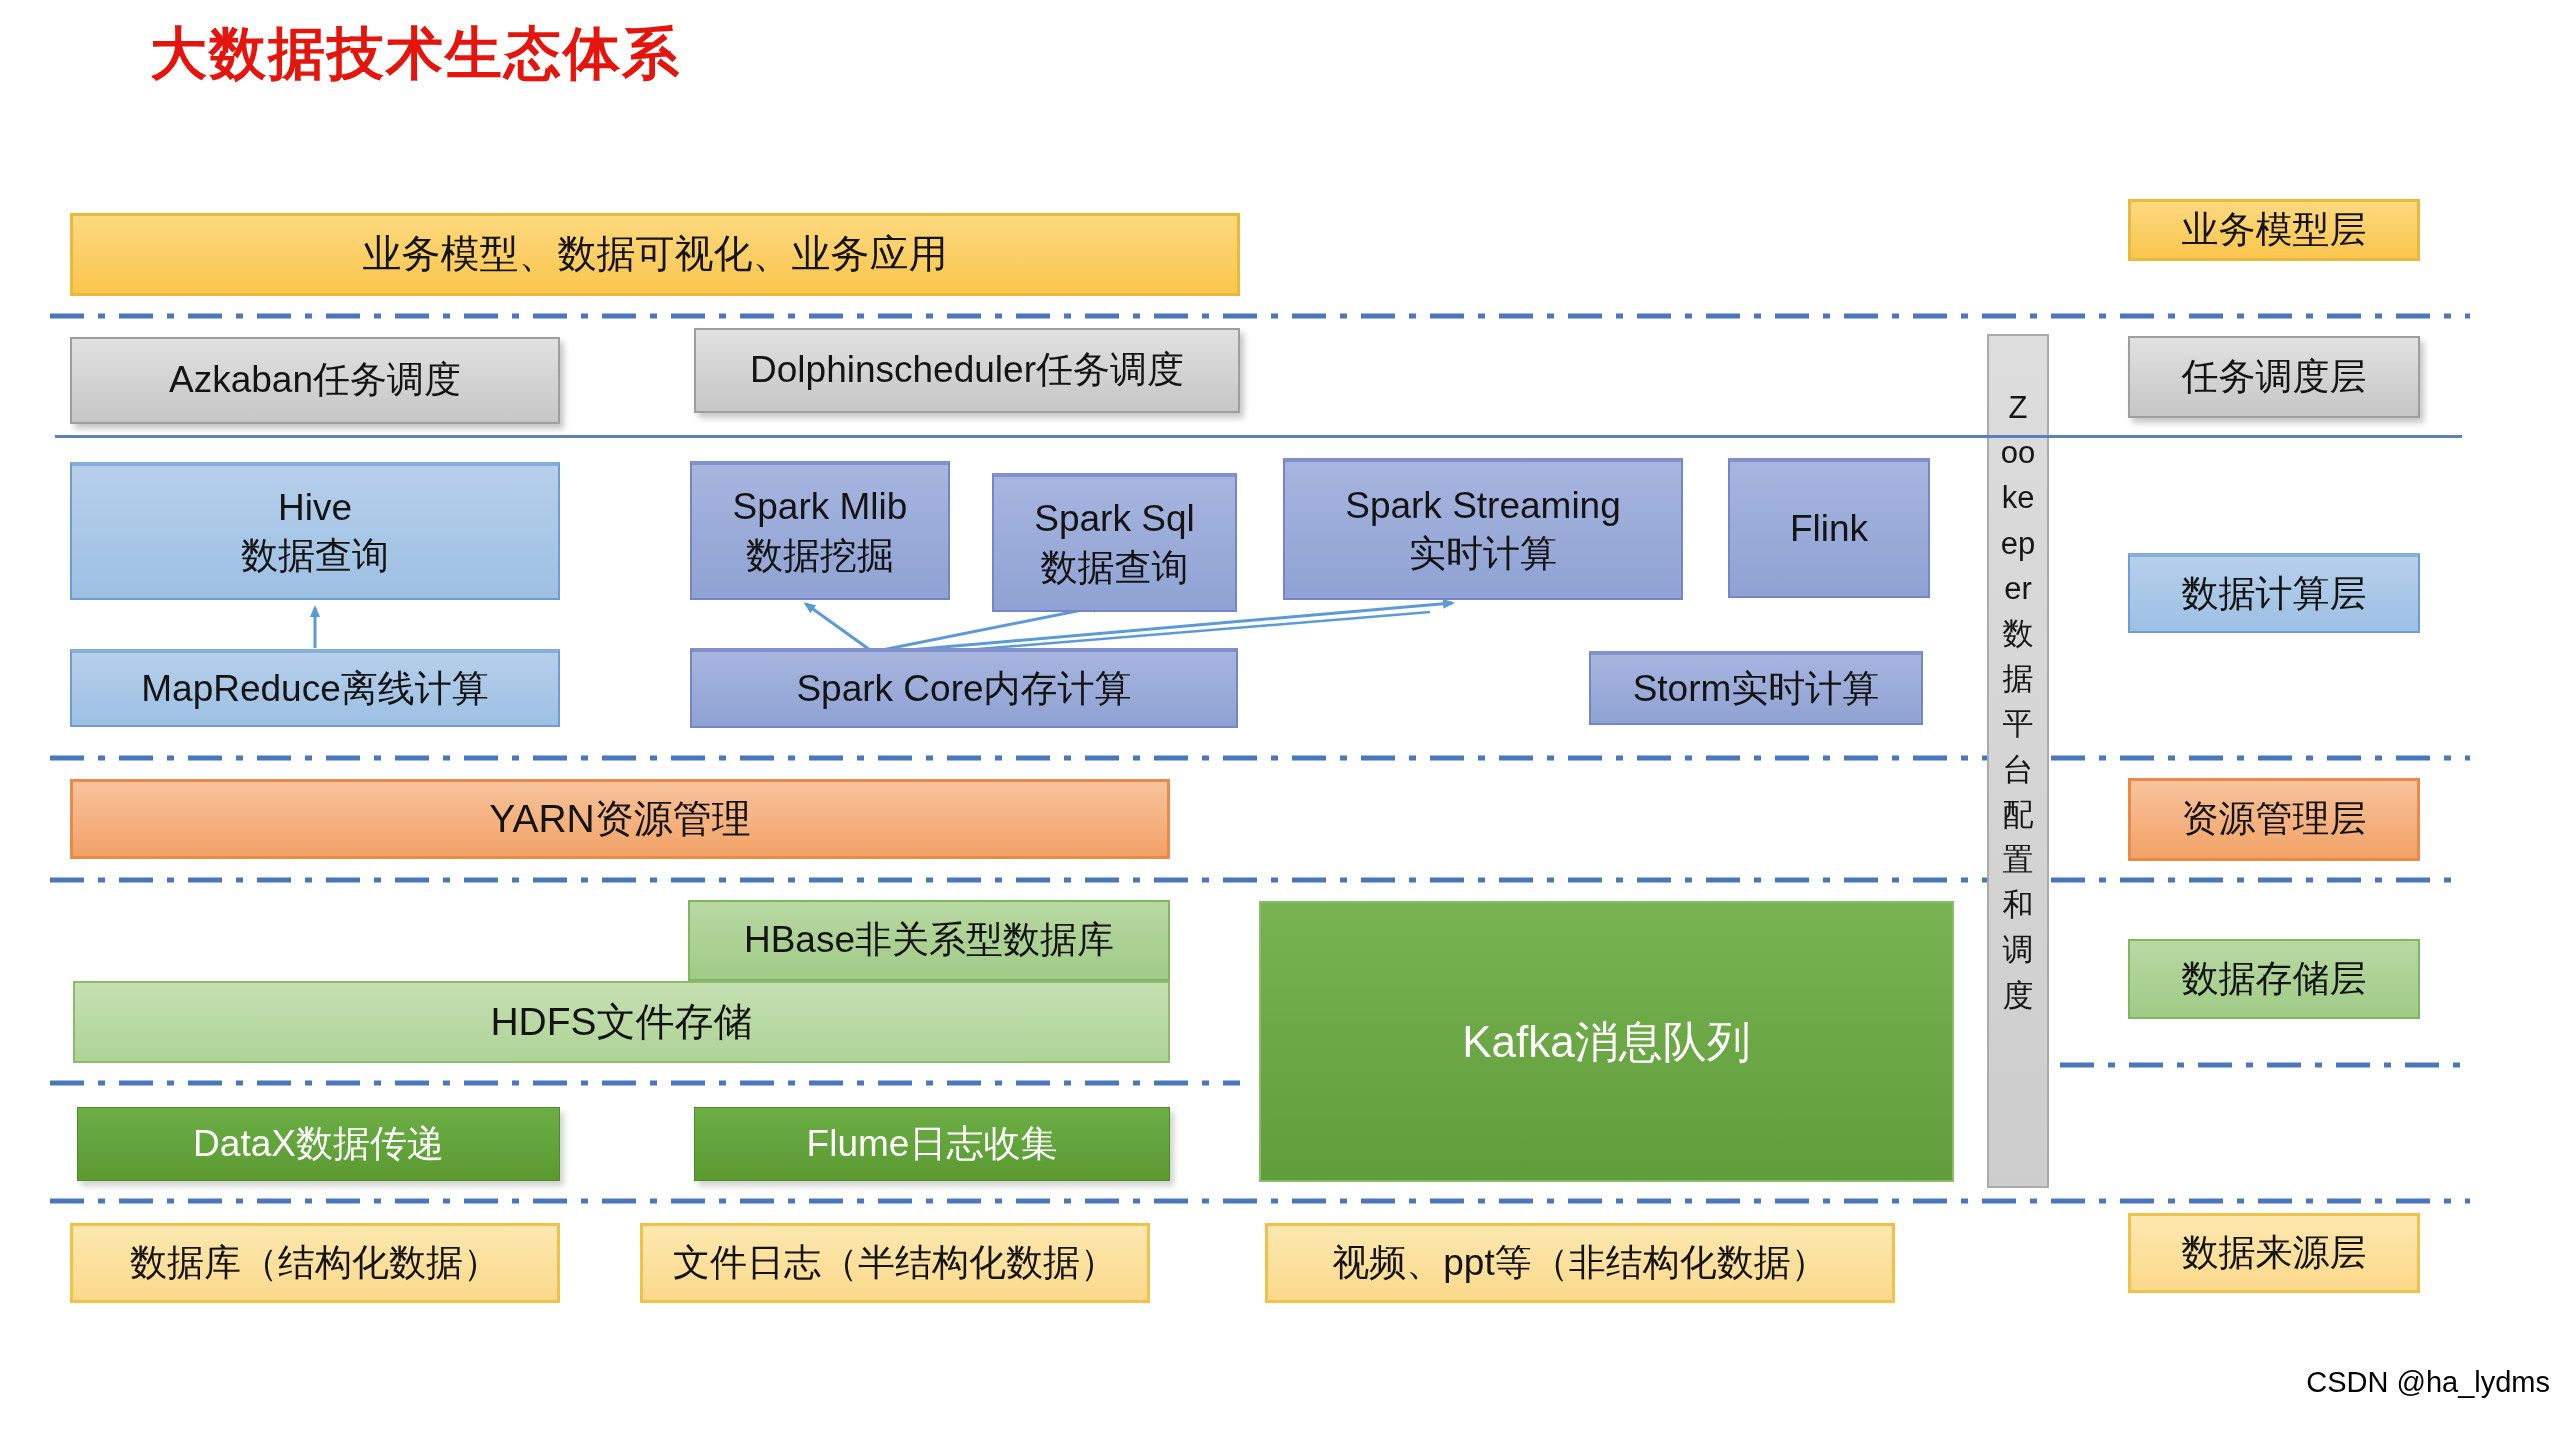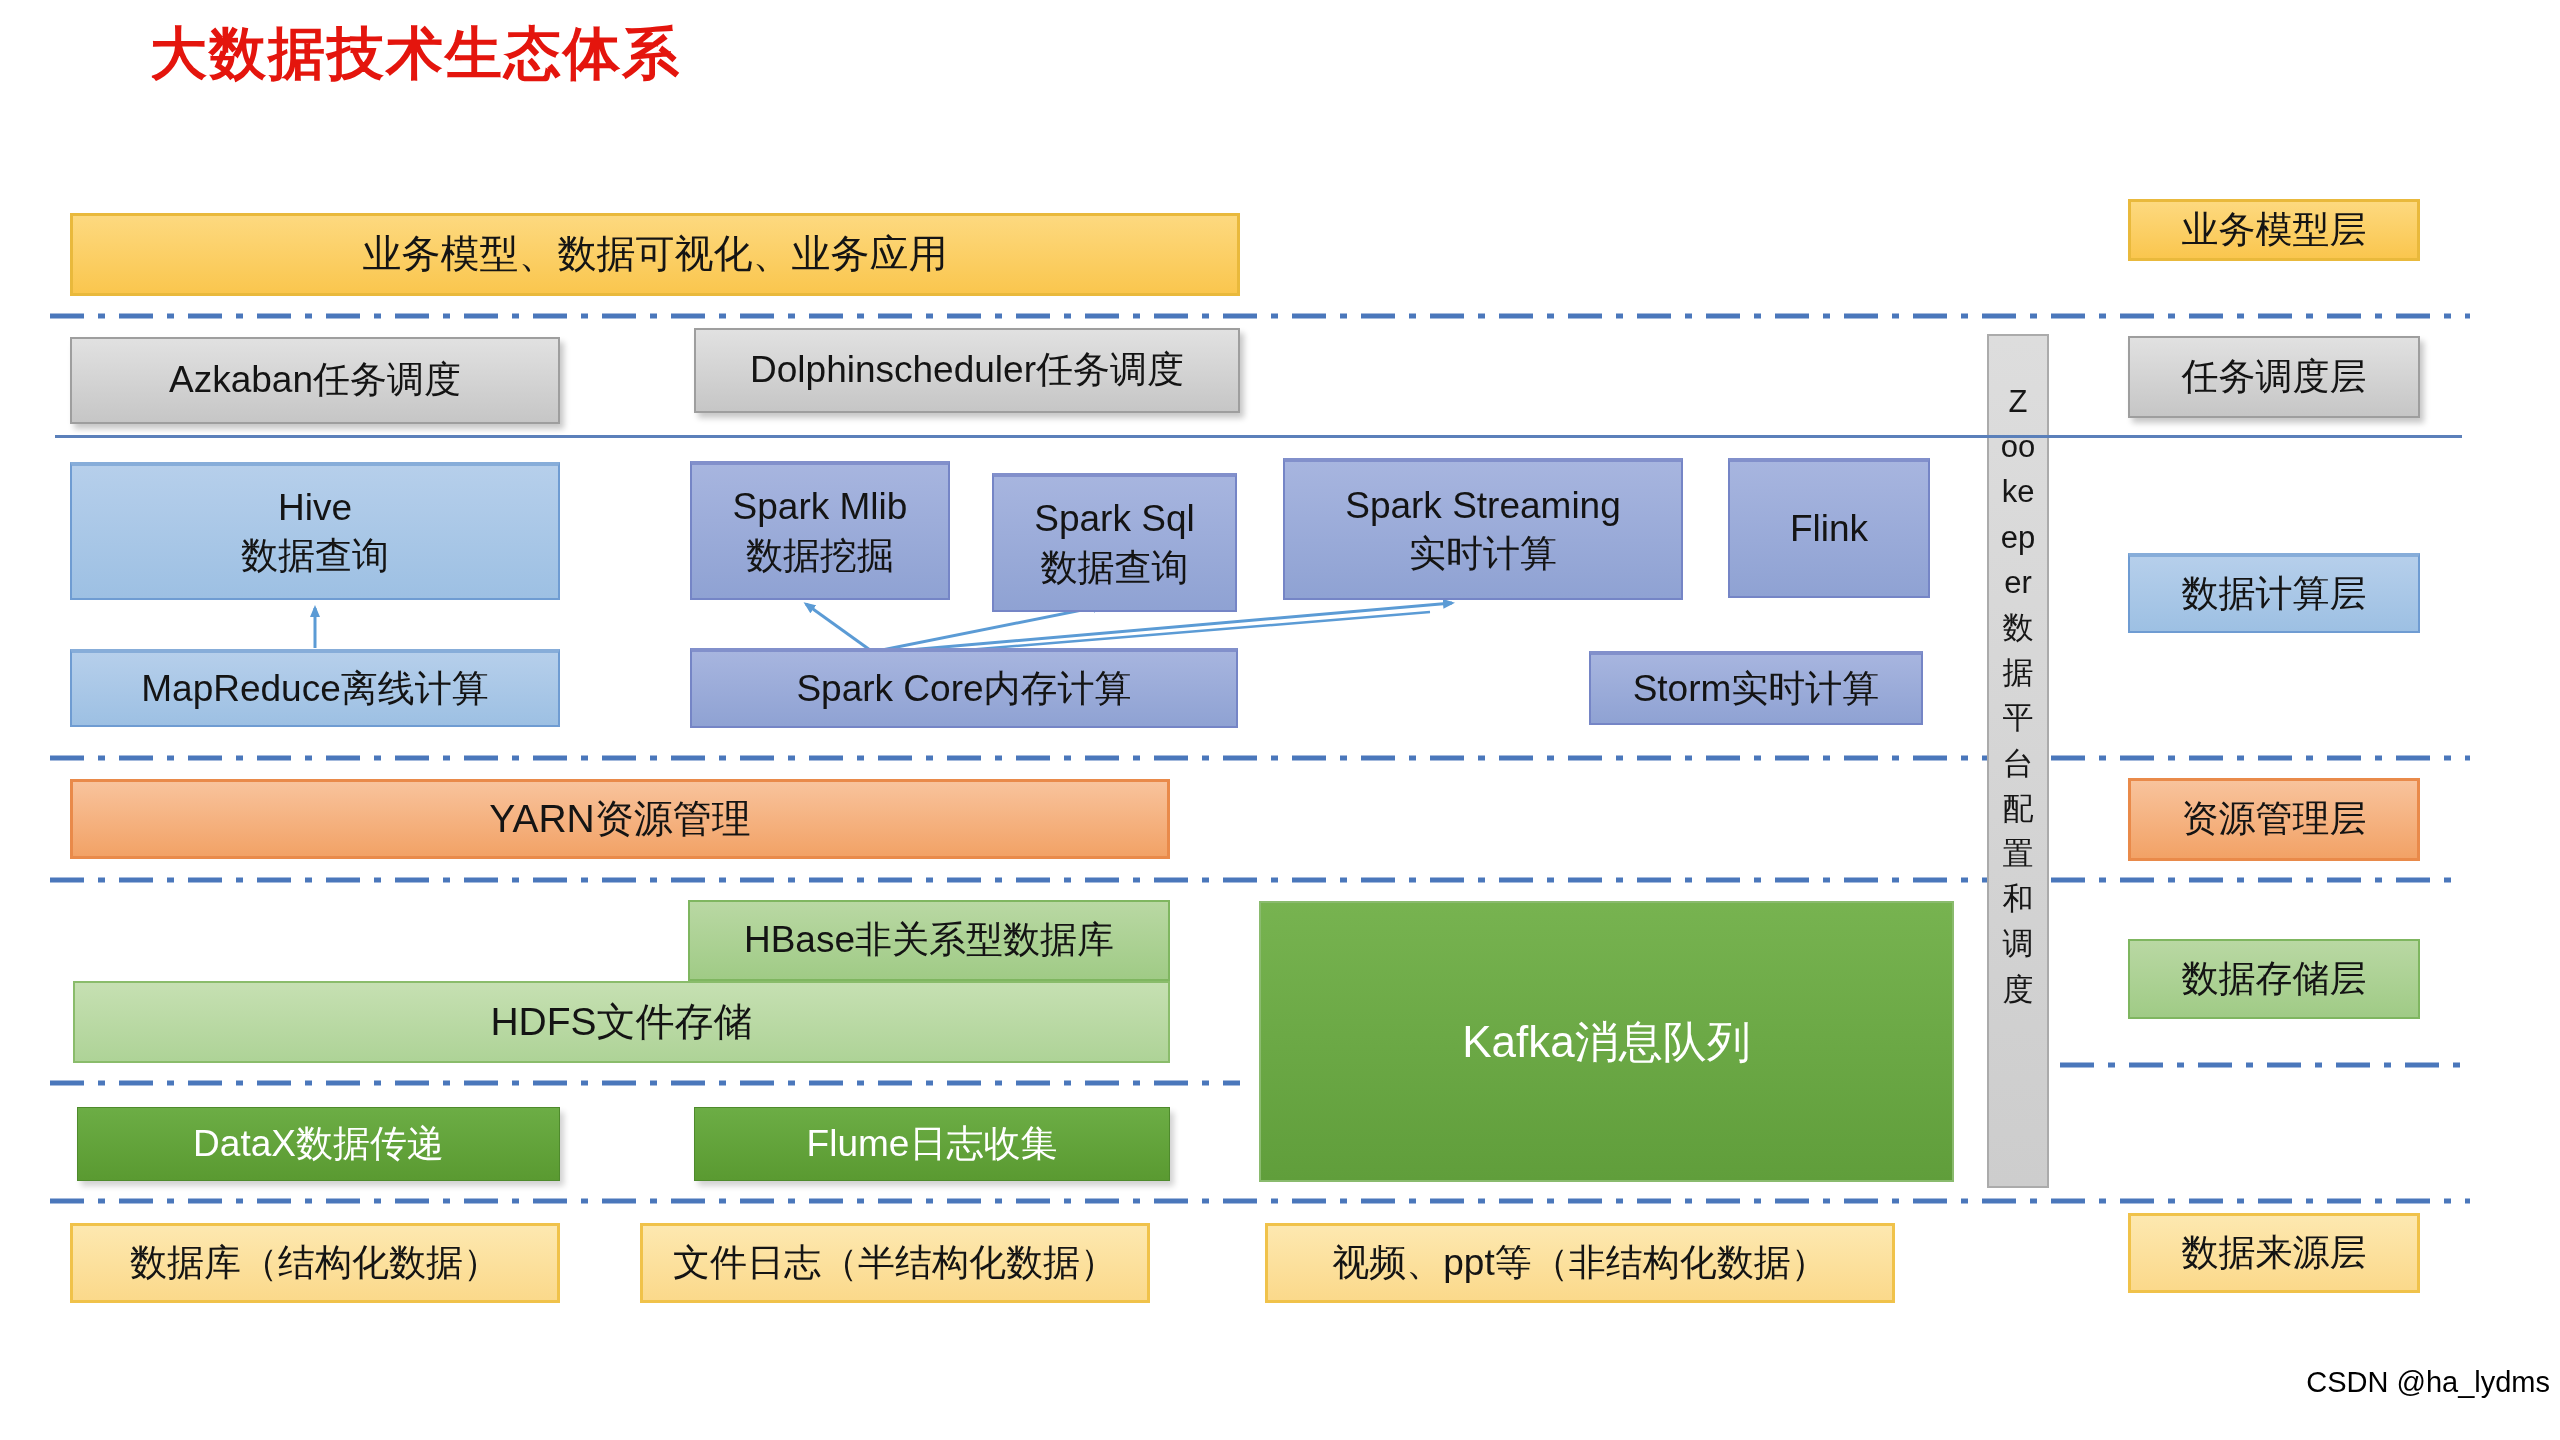--- a/index.html
+++ b/index.html
@@ -32,7 +32,7 @@
     background:linear-gradient(180deg,#dddddd,#cdcdcd);border:2px solid #ababab;
   }
   #zookeeper .vtext{
-    width:36px;margin:6px auto;padding-top:37px;
+    width:36px;margin:12px auto;padding-top:37px;
     font-size:31px;line-height:45.2px;text-align:center;
     word-break:break-all;color:#161616;
   }

